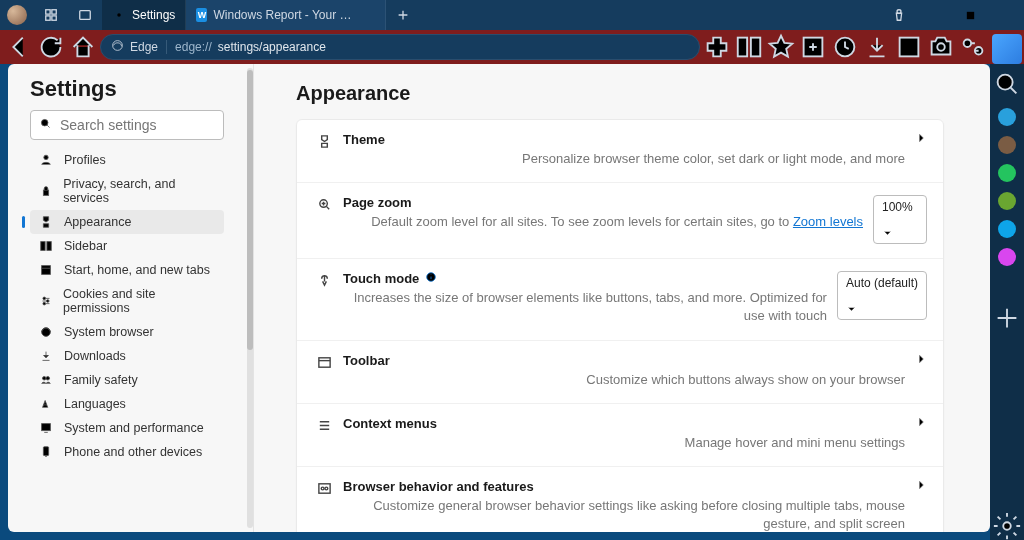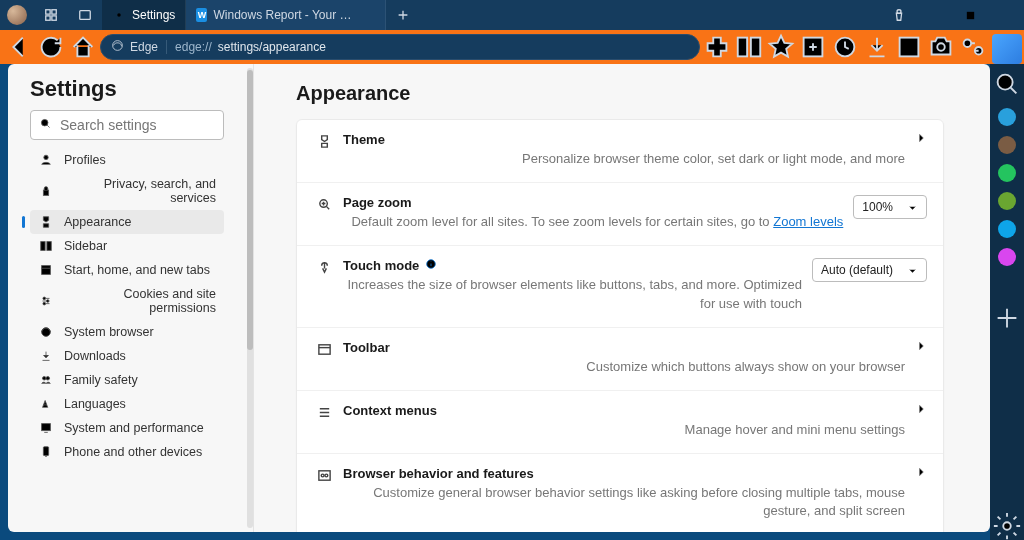--- a/index.html
+++ b/index.html
@@ -20,7 +20,7 @@
   .win-ctrl .wc { width:36px; display:flex; align-items:center; justify-content:center; cursor:pointer; }
 
   
-  .toolbar { height:34px; background:#f97316; display:flex; align-items:center; padding:0 4px; gap:2px; }
+  .toolbar { height:34px; background:#7f1d1d; display:flex; align-items:center; padding:0 4px; gap:2px; }
   .navbtn { width:30px; height:28px; display:flex; align-items:center; justify-content:center; cursor:pointer; border-radius:4px; }
   .navbtn svg{stroke:#cfd8e3;}
   .addr { flex:1; height:26px; background:#153c5e; border:1px solid #2a4d6d; border-radius:13px; display:flex; align-items:center; padding:0 10px; font-size:12px; color:#cfd8e3; gap:6px; }

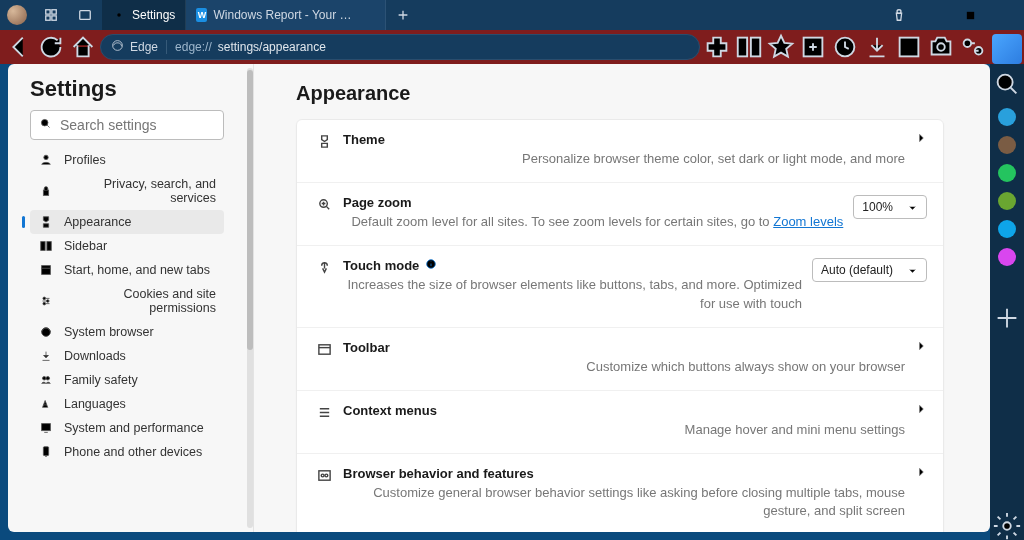--- a/index.html
+++ b/index.html
@@ -42,7 +42,7 @@
   .search { display:flex; align-items:center; gap:8px; border:1px solid #bcbcbc; border-radius:4px; padding:5px 8px; background:#fff; margin-bottom:8px; width:194px;}
   .search input{ border:none; outline:none; font-size:14px; flex:1; background:transparent;}
   .search svg{stroke:#555;}
-  .nav { list-style:none;text-align:right; }
+  .nav { list-style:none; }
   .nav li{ display:flex; align-items:center; gap:10px; padding:5px 8px; font-size:12.5px; color:#333; cursor:pointer; border-radius:4px; width:194px; }
   .nav li .ic{width:16px;display:flex;justify-content:center;}
   .nav li .ic svg{stroke:#555;width:14px;height:14px;}

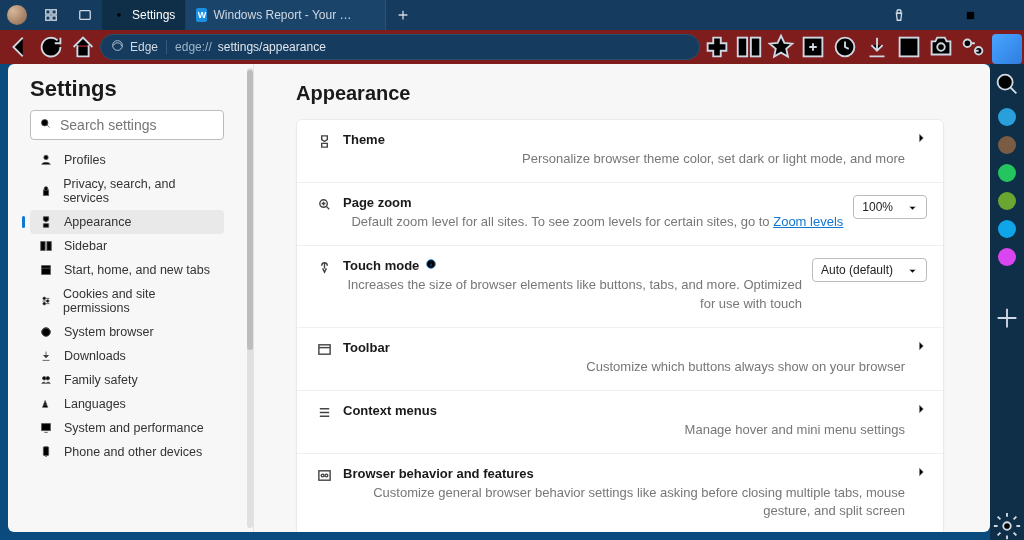--- a/index.html
+++ b/index.html
@@ -66,7 +66,7 @@
   .row .ctrl{ display:flex; align-items:center; padding-left:10px; padding-top:0;}
   .chev{ display:flex; align-items:center;}
   .chev svg{stroke:#666;}
-  .dd{ border:1px solid #bcbcbc; border-radius:4px; padding:4px 8px; font-size:12px; display:flex; align-items:flex-end; gap:14px; background:#fff; color:#222; cursor:pointer; min-width:54px; justify-content:space-between;}
+  .dd{ border:1px solid #bcbcbc; border-radius:4px; padding:4px 8px; font-size:12px; display:flex; align-items:flex-start; gap:14px; background:#fff; color:#222; cursor:pointer; min-width:54px; justify-content:space-between;flex-direction:column;}
   .dd svg{stroke:#555; width:11px;height:11px;}
   .info-ic svg{stroke:#1276d3; width:12px;height:12px;}
   .avatar{width:20px;height:20px;border-radius:50%;background:radial-gradient(circle at 30% 30%,#d7b89a,#8a624a);}

